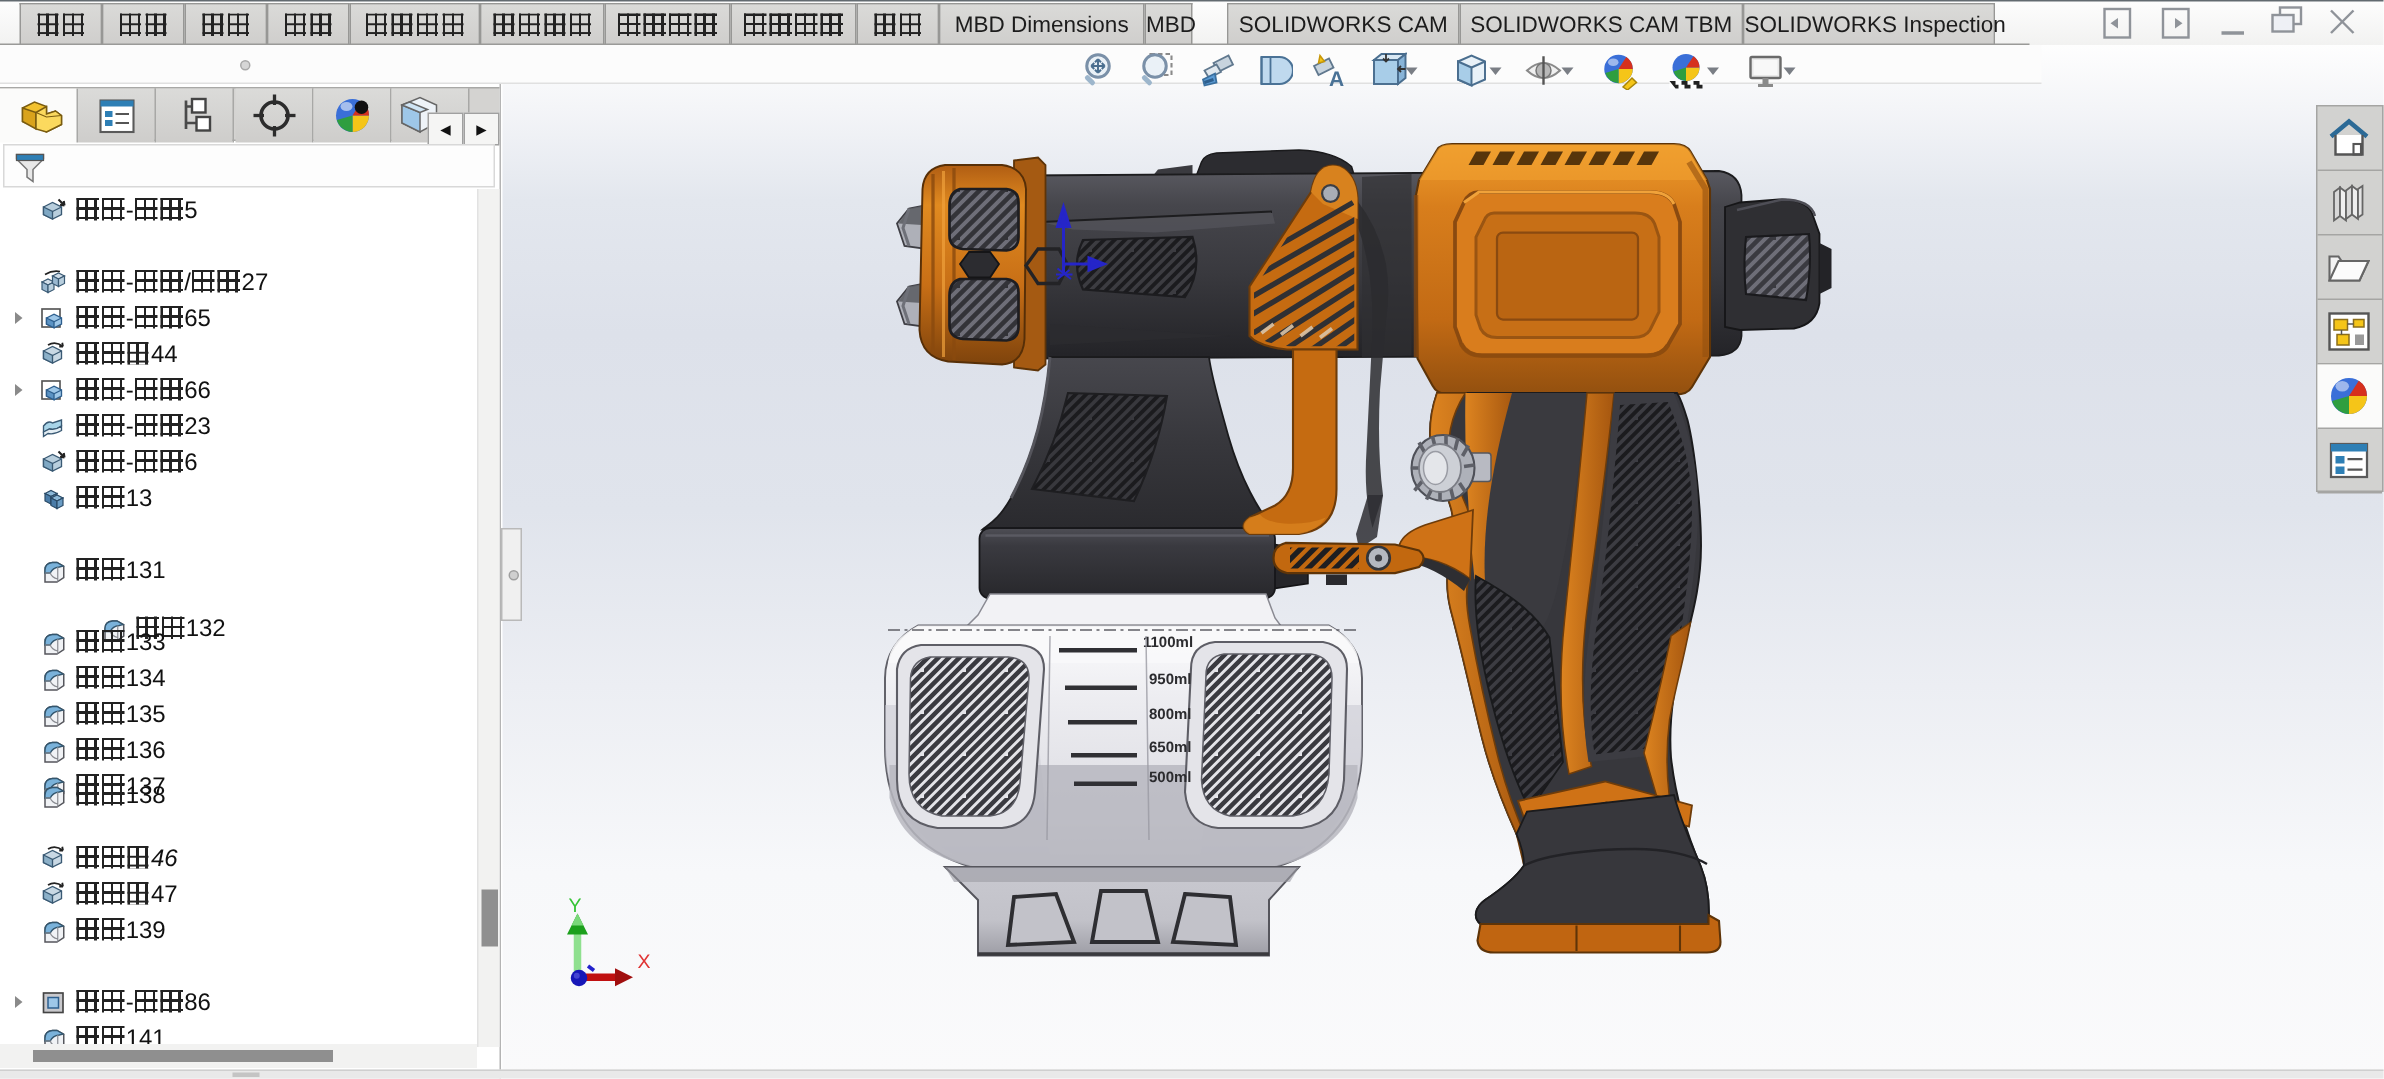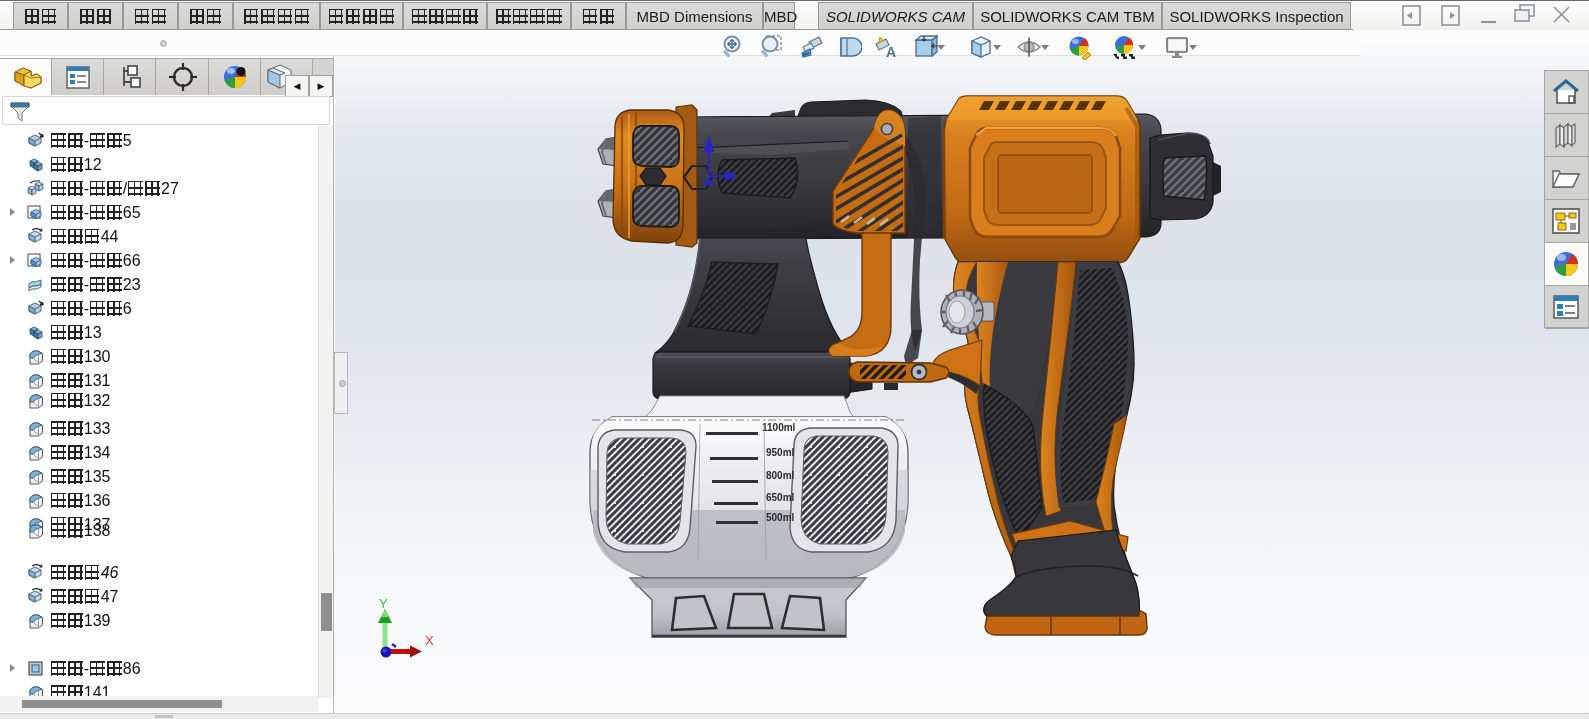--- a/index.html
+++ b/index.html
@@ -309,7 +309,7 @@
       <div class="ttab" style="left: 571px; width: 55px;"><span class="zh"></span><span class="zh"></span></div>
       <div class="ttab" style="left: 626px; width: 137px;">MBD Dimensions</div>
       <div class="ttab" style="left: 763px; width: 32px;">MBD</div>
-      <div class="ttab" style="left: 818px; width: 155px; font-style: italic;">SOLIDWORKS CAM</div>
+      <div class="ttab" style="left: 818px; width: 155px;">SOLIDWORKS CAM</div>
       <div class="ttab" style="left: 973px; width: 189px;">SOLIDWORKS CAM TBM</div>
       <div class="ttab" style="left: 1162px; width: 189px;">SOLIDWORKS Inspection</div>
     </div>

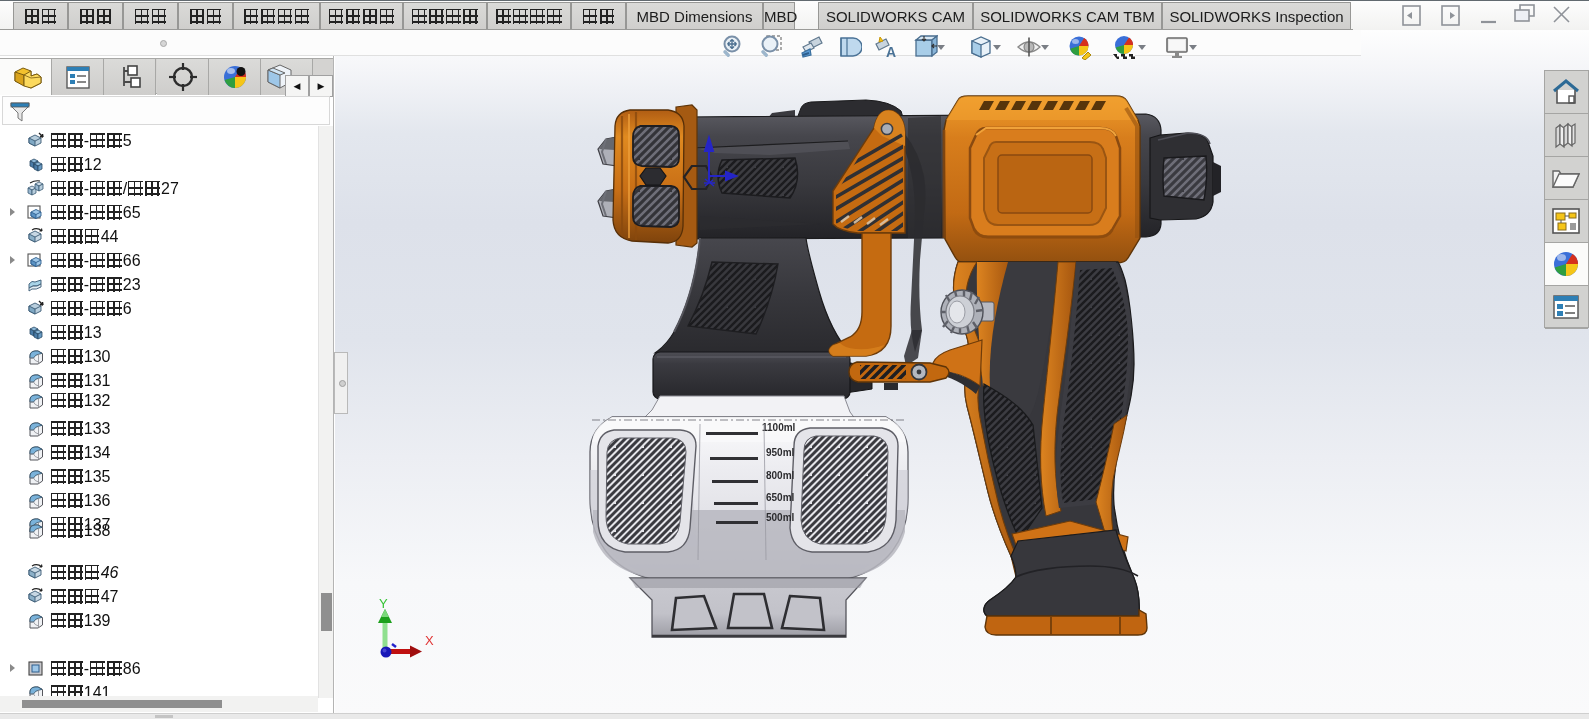--- a/index.html
+++ b/index.html
@@ -311,7 +311,7 @@
       <div class="ttab" style="left: 763px; width: 32px;">MBD</div>
       <div class="ttab" style="left: 818px; width: 155px;">SOLIDWORKS CAM</div>
       <div class="ttab" style="left: 973px; width: 189px;">SOLIDWORKS CAM TBM</div>
-      <div class="ttab" style="left: 1162px; width: 189px;">SOLIDWORKS Inspection</div>
+      <div class="ttab" style="left: 1162px; width: 168px;">SOLIDWORKS Inspection</div>
     </div>
   <div id="tabline"></div>
   <div id="cmdstrip"></div>

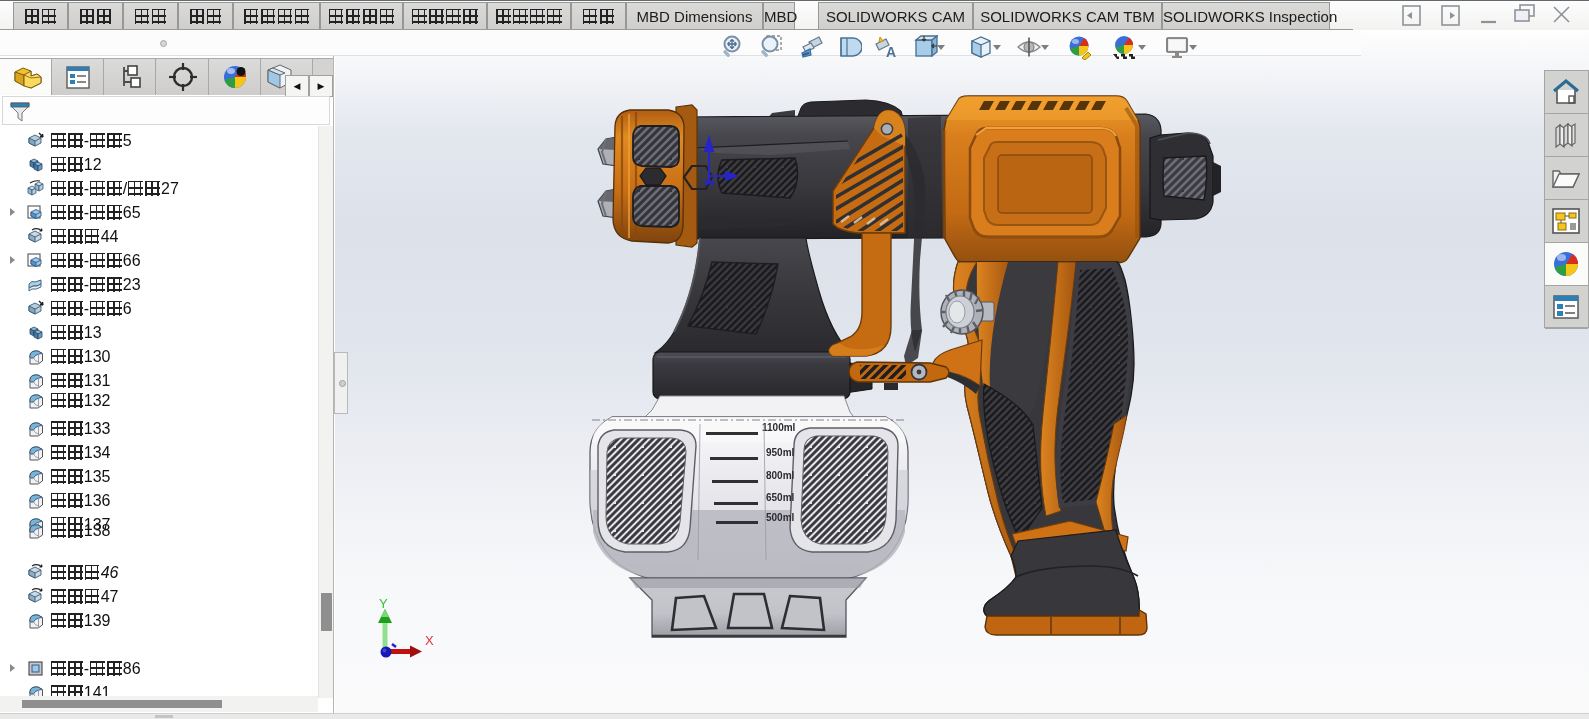--- a/index.html
+++ b/index.html
@@ -475,19 +475,6 @@
             </svg></div>
           <div class="tlabel"><span class="zh"></span><span class="zh"></span>-<span class="zh"></span><span class="zh"></span>5</div>
         </div>
-        <div class="titem" style="top: 27px;">
-          <div class="ticon"><svg width="17" height="17" viewBox="0 0 17 17">
-              <g stroke="#2a4a66" stroke-width="0.8">
-                <path d="M3,5 L7,3 L11,5 L7,7 Z" fill="#8cb8d8"></path>
-                <path d="M3,5 L7,7 L7,12 L3,10 Z" fill="#4a7ca8"></path>
-                <path d="M7,7 L11,5 L11,10 L7,12 Z" fill="#6a9cc4"></path>
-                <path d="M7,8 L11,6 L15,8 L11,10 Z" fill="#8cb8d8"></path>
-                <path d="M7,8 L11,10 L11,15 L7,13 Z" fill="#4a7ca8"></path>
-                <path d="M11,10 L15,8 L15,13 L11,15 Z" fill="#6a9cc4"></path>
-              </g>
-            </svg></div>
-          <div class="tlabel"><span class="zh"></span><span class="zh"></span>12</div>
-        </div>
         <div class="titem" style="top: 51px;">
           <div class="ticon"><svg width="17" height="17" viewBox="0 0 17 17">
               <path d="M1,8 L5,6 L9,8 L5,10 Z" fill="#d0dde8" stroke="#3a5a74" stroke-width="0.8"></path>

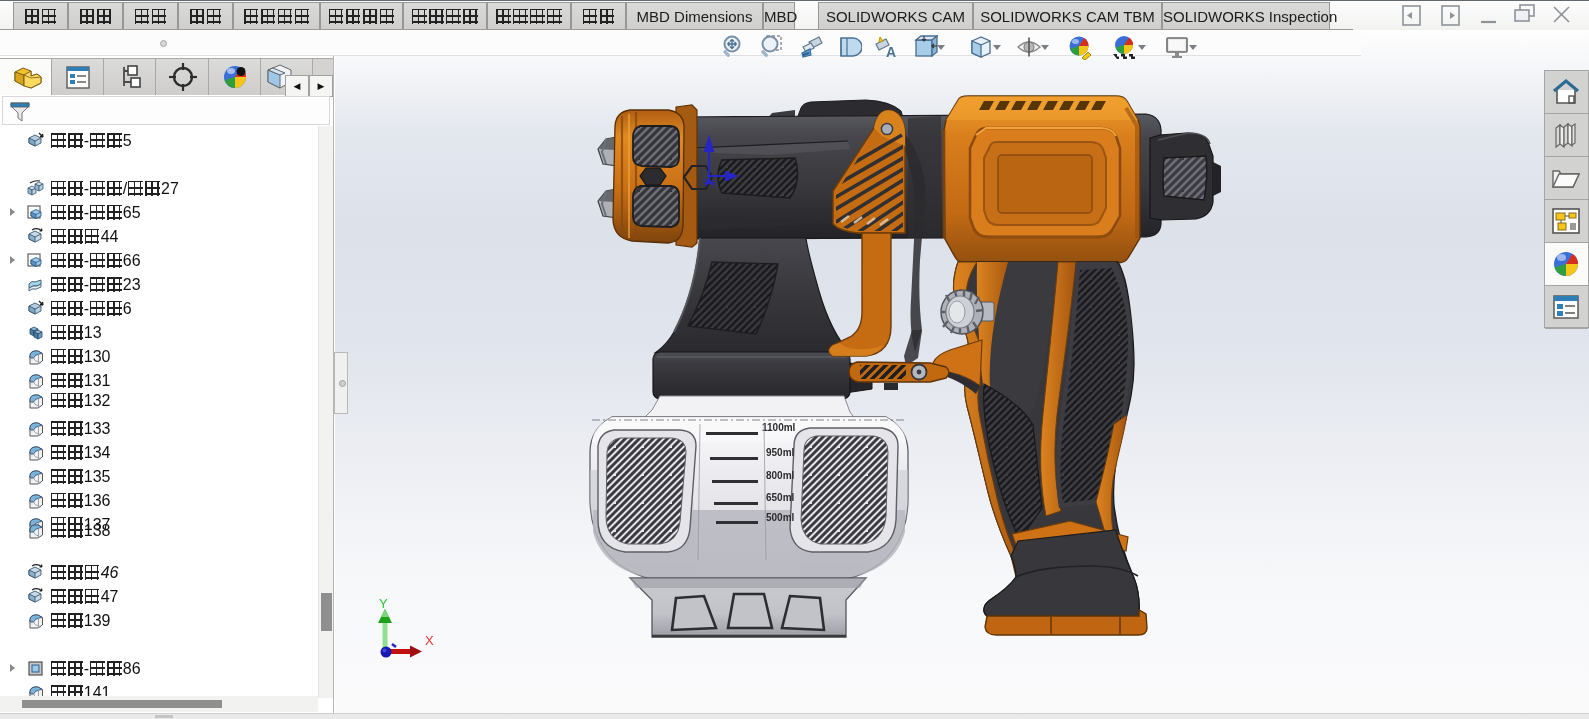--- a/index.html
+++ b/index.html
@@ -545,14 +545,6 @@
             </svg></div>
           <div class="tlabel"><span class="zh"></span><span class="zh"></span>13</div>
         </div>
-        <div class="titem" style="top: 219px;">
-          <div class="ticon"><svg width="18" height="18" viewBox="0 0 18 18">
-              <path d="M3,8 Q3,3.5 8,3 L11,3 L15.5,5.5 L15.5,13 L11,16 L3,16 Z" fill="#f0f2f5" stroke="#55565c" stroke-width="1"></path>
-              <path d="M3,8 Q3,3.5 8,3 L11,3 L15,5.3 L12.5,6 Q8,6.5 6.5,10 L3,10 Z" fill="#7ab2da" stroke="#33566e" stroke-width="0.9"></path>
-              <path d="M11.5,6 L11.5,15.8 M3,10 L6.5,10 Q7.5,13 11.5,14" fill="none" stroke="#8a8c92" stroke-width="0.8"></path>
-            </svg></div>
-          <div class="tlabel"><span class="zh"></span><span class="zh"></span>130</div>
-        </div>
         <div class="titem" style="top: 243px;">
           <div class="ticon"><svg width="18" height="18" viewBox="0 0 18 18">
               <path d="M3,8 Q3,3.5 8,3 L11,3 L15.5,5.5 L15.5,13 L11,16 L3,16 Z" fill="#f0f2f5" stroke="#55565c" stroke-width="1"></path>

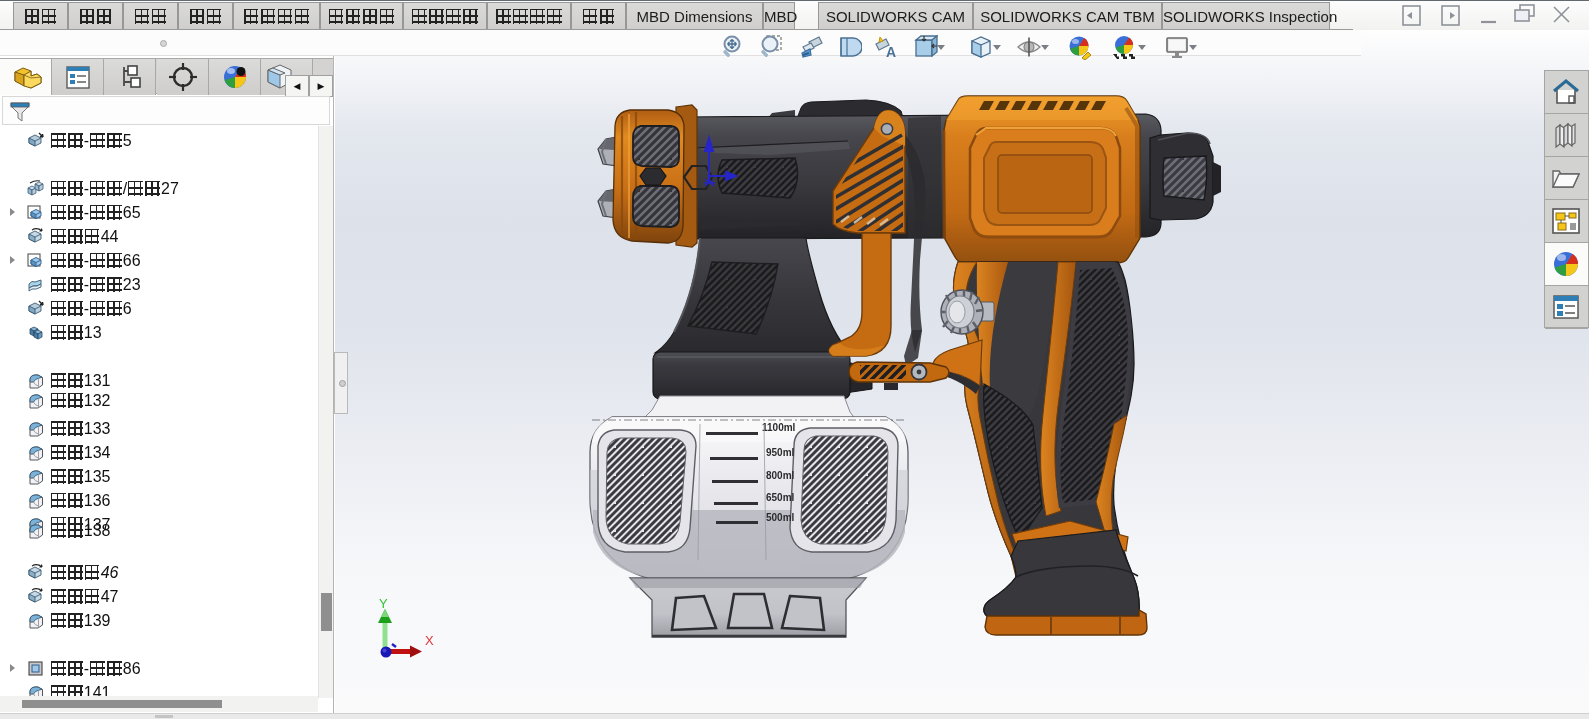--- a/index.html
+++ b/index.html
@@ -553,7 +553,7 @@
             </svg></div>
           <div class="tlabel"><span class="zh"></span><span class="zh"></span>131</div>
         </div>
-        <div class="titem" style="top: 263px;">
+        <div class="titem" style="top: 282px; margin-left: 40px;">
           <div class="ticon"><svg width="18" height="18" viewBox="0 0 18 18">
               <path d="M3,8 Q3,3.5 8,3 L11,3 L15.5,5.5 L15.5,13 L11,16 L3,16 Z" fill="#f0f2f5" stroke="#55565c" stroke-width="1"></path>
               <path d="M3,8 Q3,3.5 8,3 L11,3 L15,5.3 L12.5,6 Q8,6.5 6.5,10 L3,10 Z" fill="#7ab2da" stroke="#33566e" stroke-width="0.9"></path>

